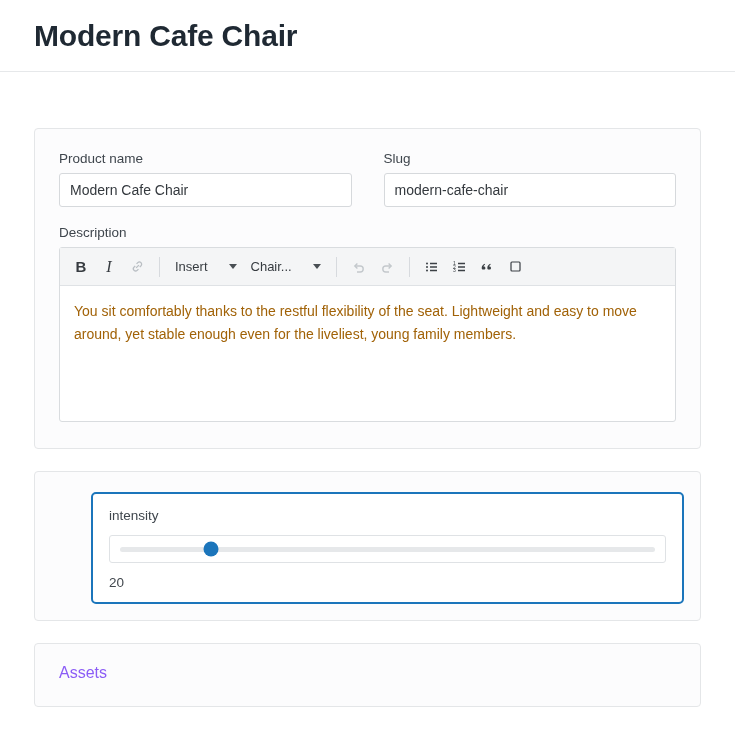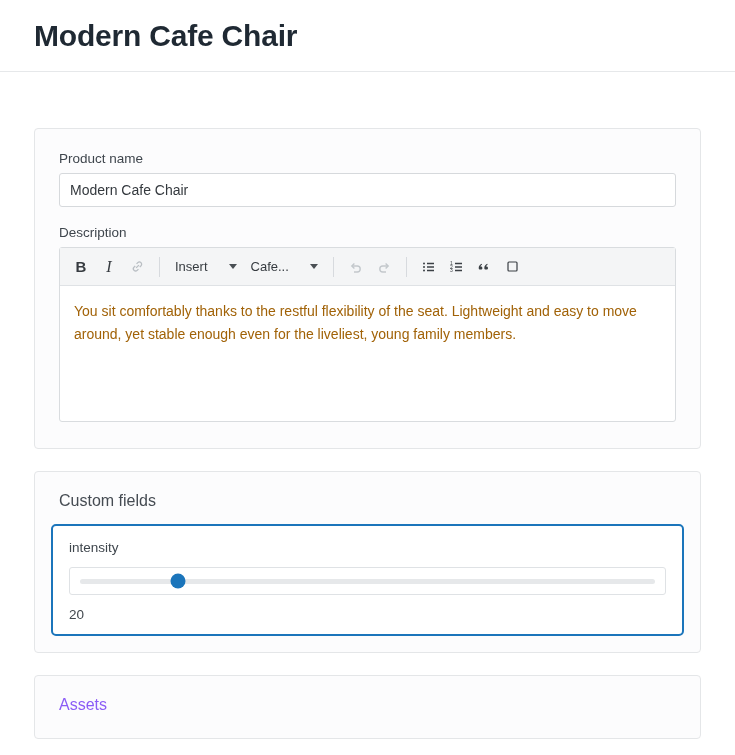--- a/index.html
+++ b/index.html
@@ -205,6 +205,10 @@
         <label class="field-label">Product name</label>
         <input class="text-input" type="text" value="Modern Cafe Chair" style="">
       </div>
+      <div class="field">
+        <label class="field-label">Slug</label>
+        <input class="text-input" type="text" value="modern-cafe-chair" style="">
+      </div>
     </div>
 
     <div class="editor-block">

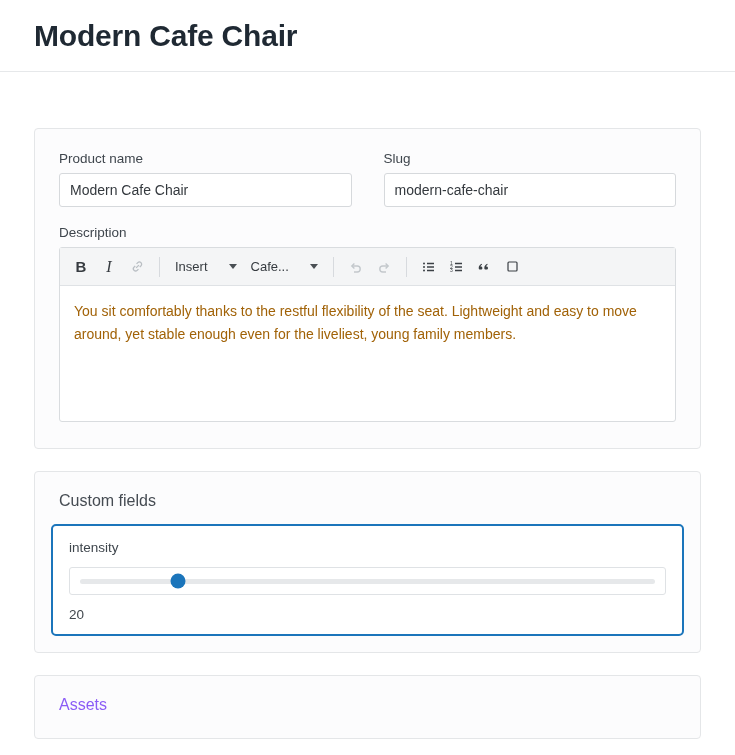--- a/index.html
+++ b/index.html
@@ -234,7 +234,7 @@
             <span class="caret"></span>
           </div>
           <div class="tb-drop">
-            <span>Cafe...</span>
+            <span>Chair...</span>
             <span class="caret"></span>
           </div>
 

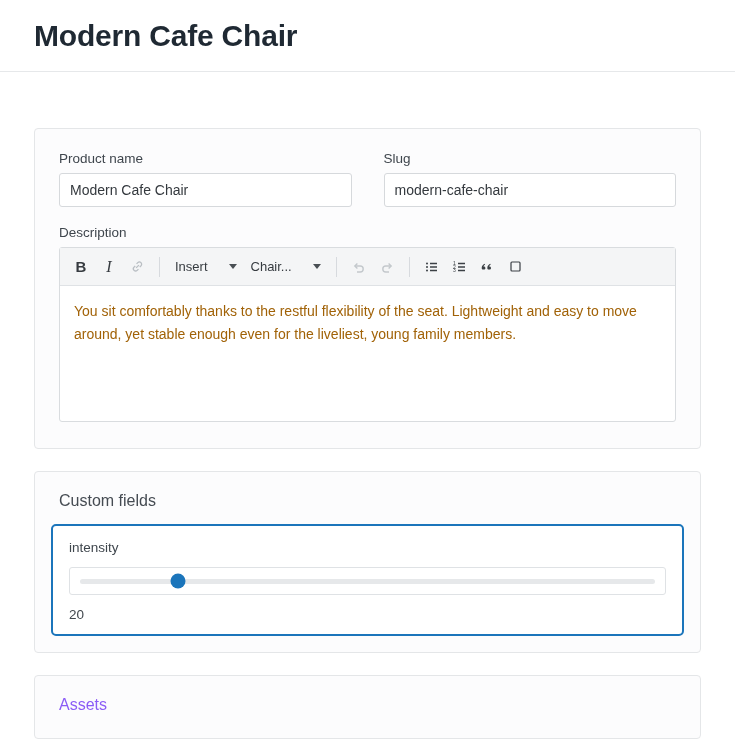--- a/index.html
+++ b/index.html
@@ -289,7 +289,6 @@
   </div>
 
   <div class="card card-custom">
-    <div class="section-title">Custom fields</div>
 
     <div class="custom-field-box">
       <div class="cf-label">intensity</div>

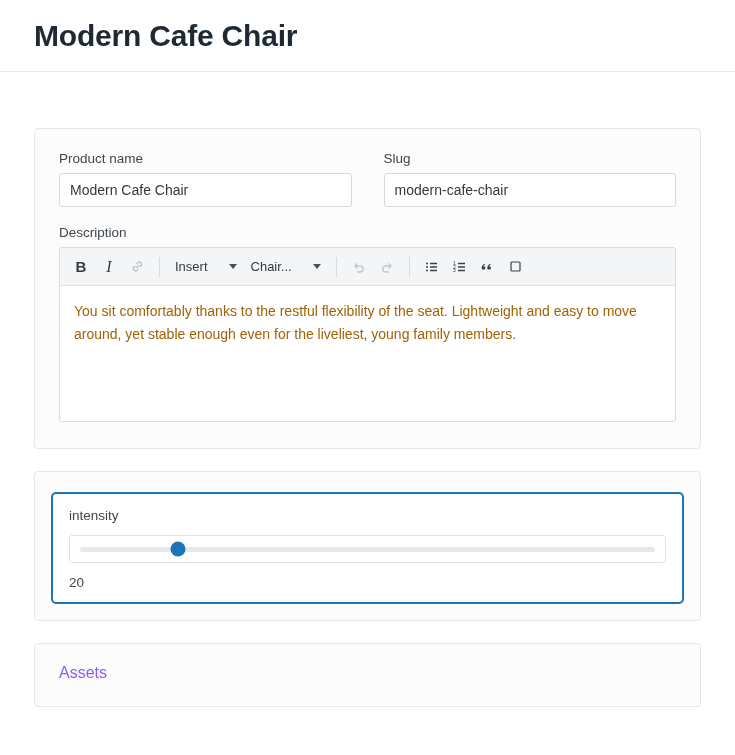--- a/index.html
+++ b/index.html
@@ -144,6 +144,7 @@
     border-radius: 5px;
     background: #ffffff;
     padding: 14px 16px 12px 16px;
+    margin-left: 40px;
   }
   .cf-label {
     font-size: 13.5px;

